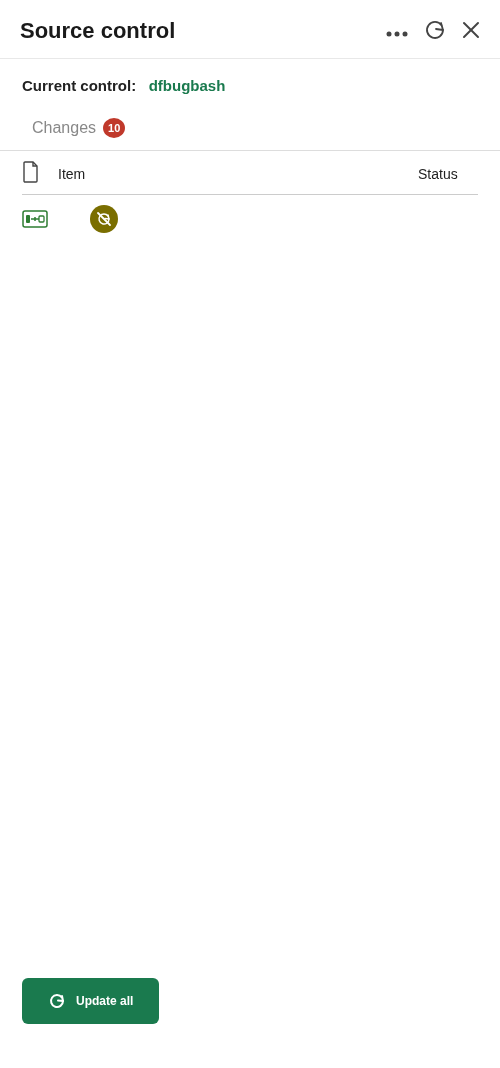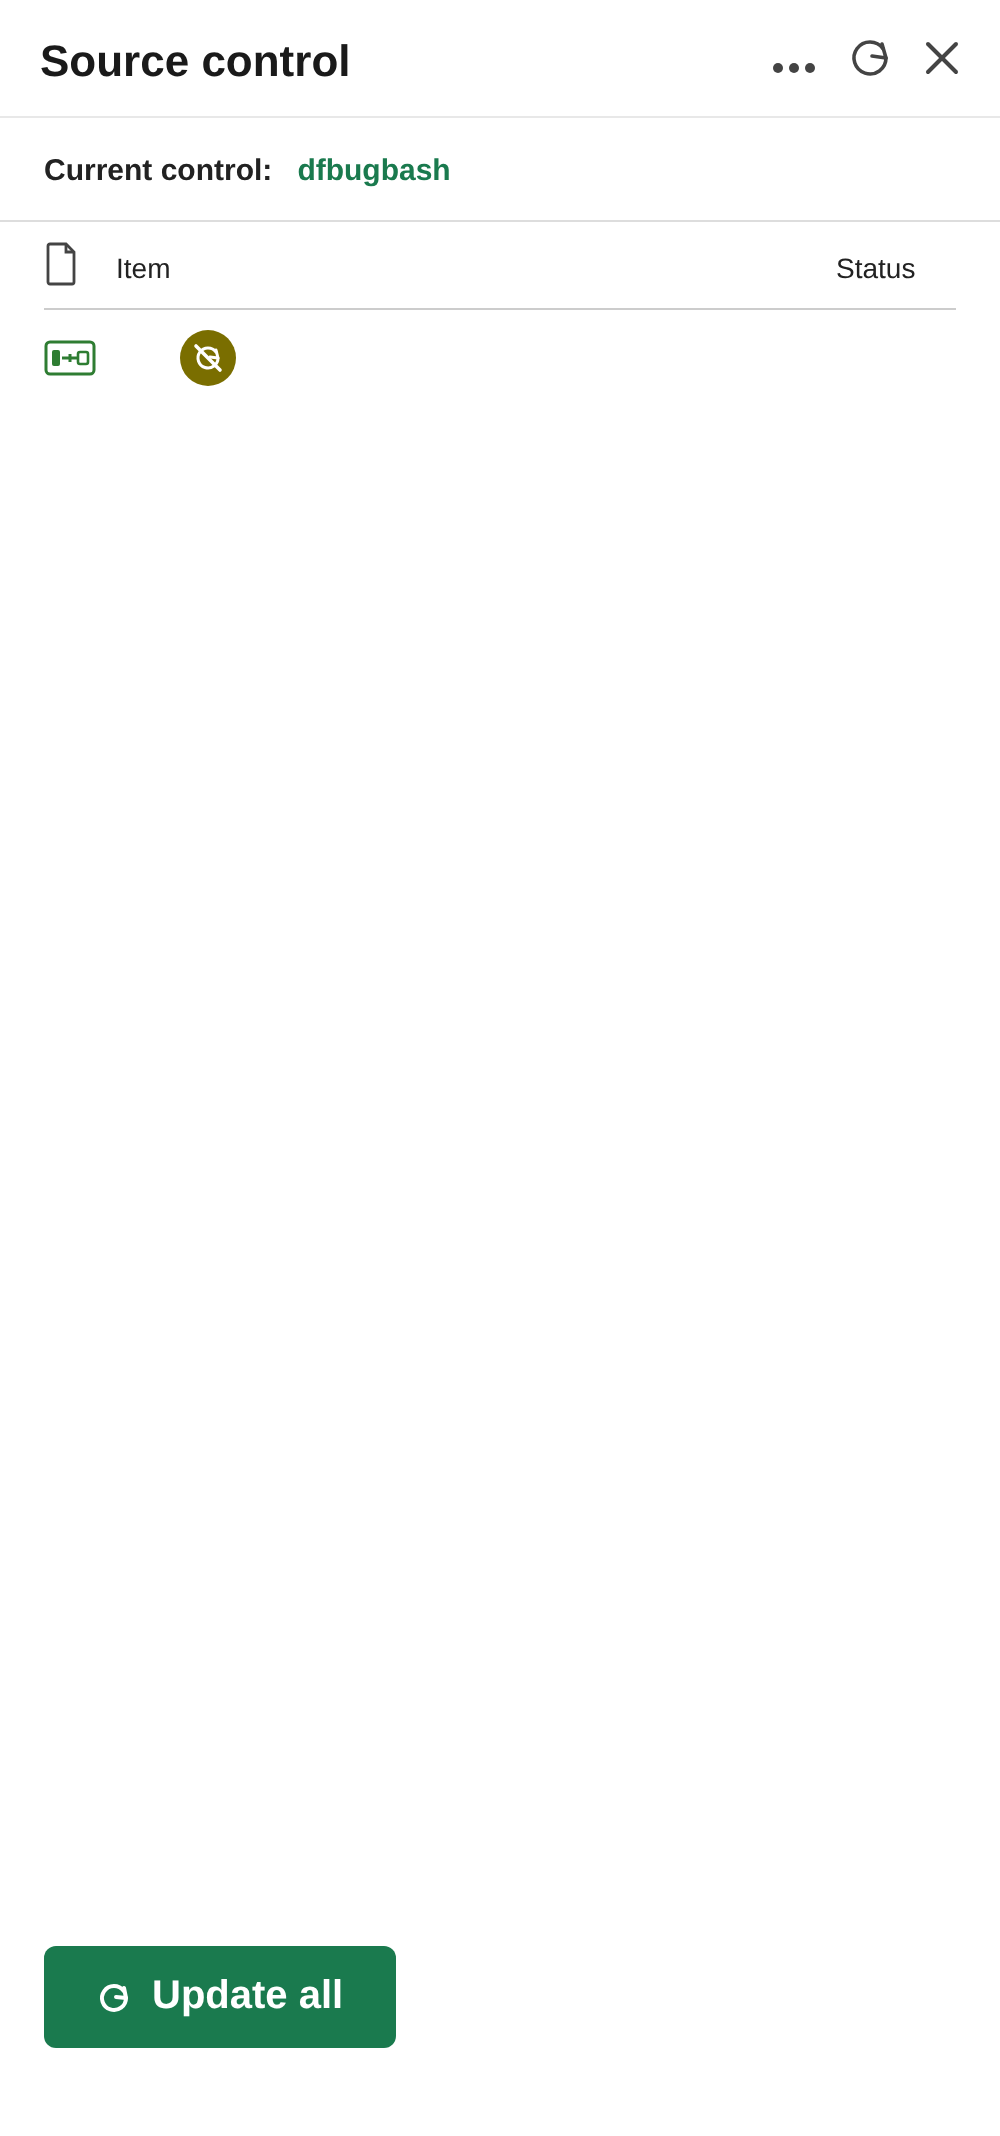--- a/index.html
+++ b/index.html
@@ -14,7 +14,7 @@
 
     .header {
       display: flex;
-      align-items: flex-start;
+      align-items: center;
       padding: 18px 20px 14px 20px;
       border-bottom: 1px solid #e8e8e8;
     }

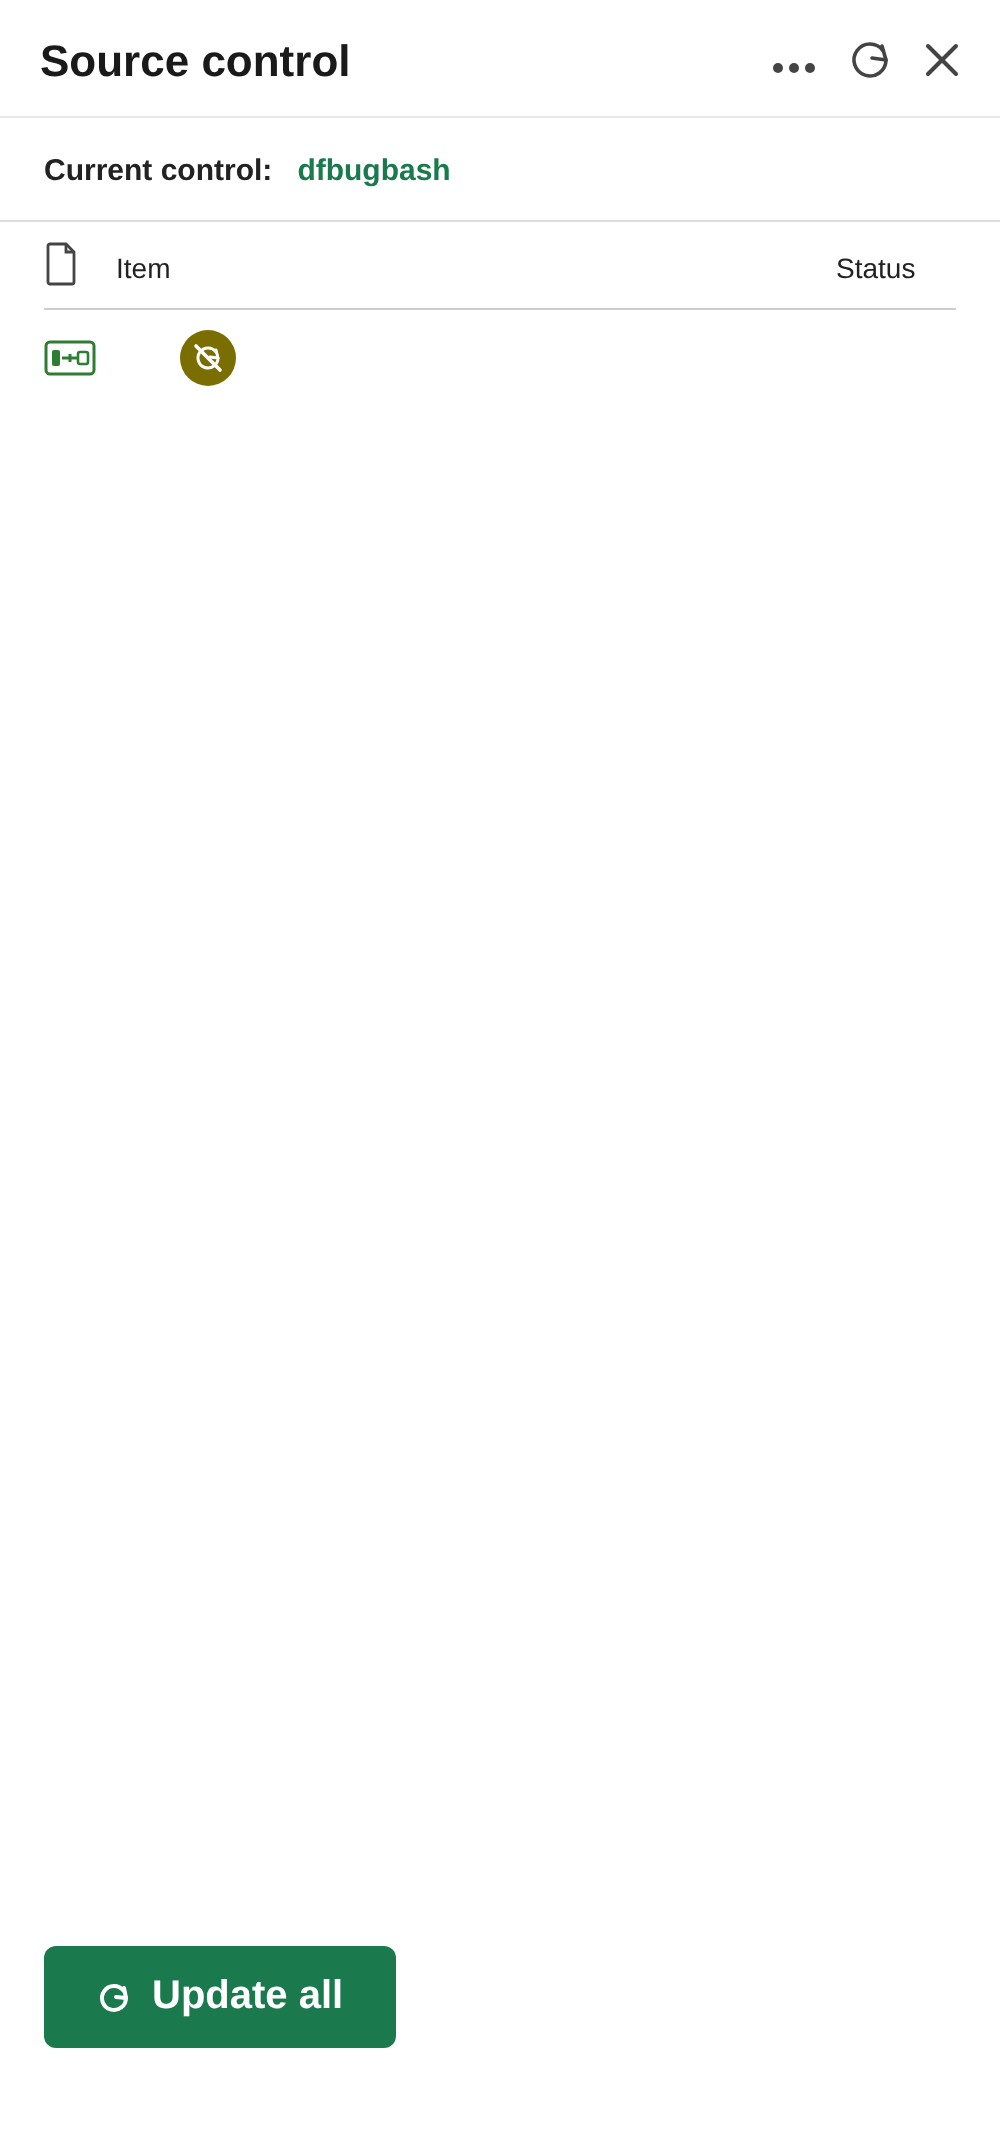--- a/index.html
+++ b/index.html
@@ -221,6 +221,10 @@
 </div>
 
 <div class="tabs">
+  <div class="tab">
+    <span>Changes</span>
+    <span class="badge">10</span>
+  </div>
 </div>
 
 <hr class="divider">

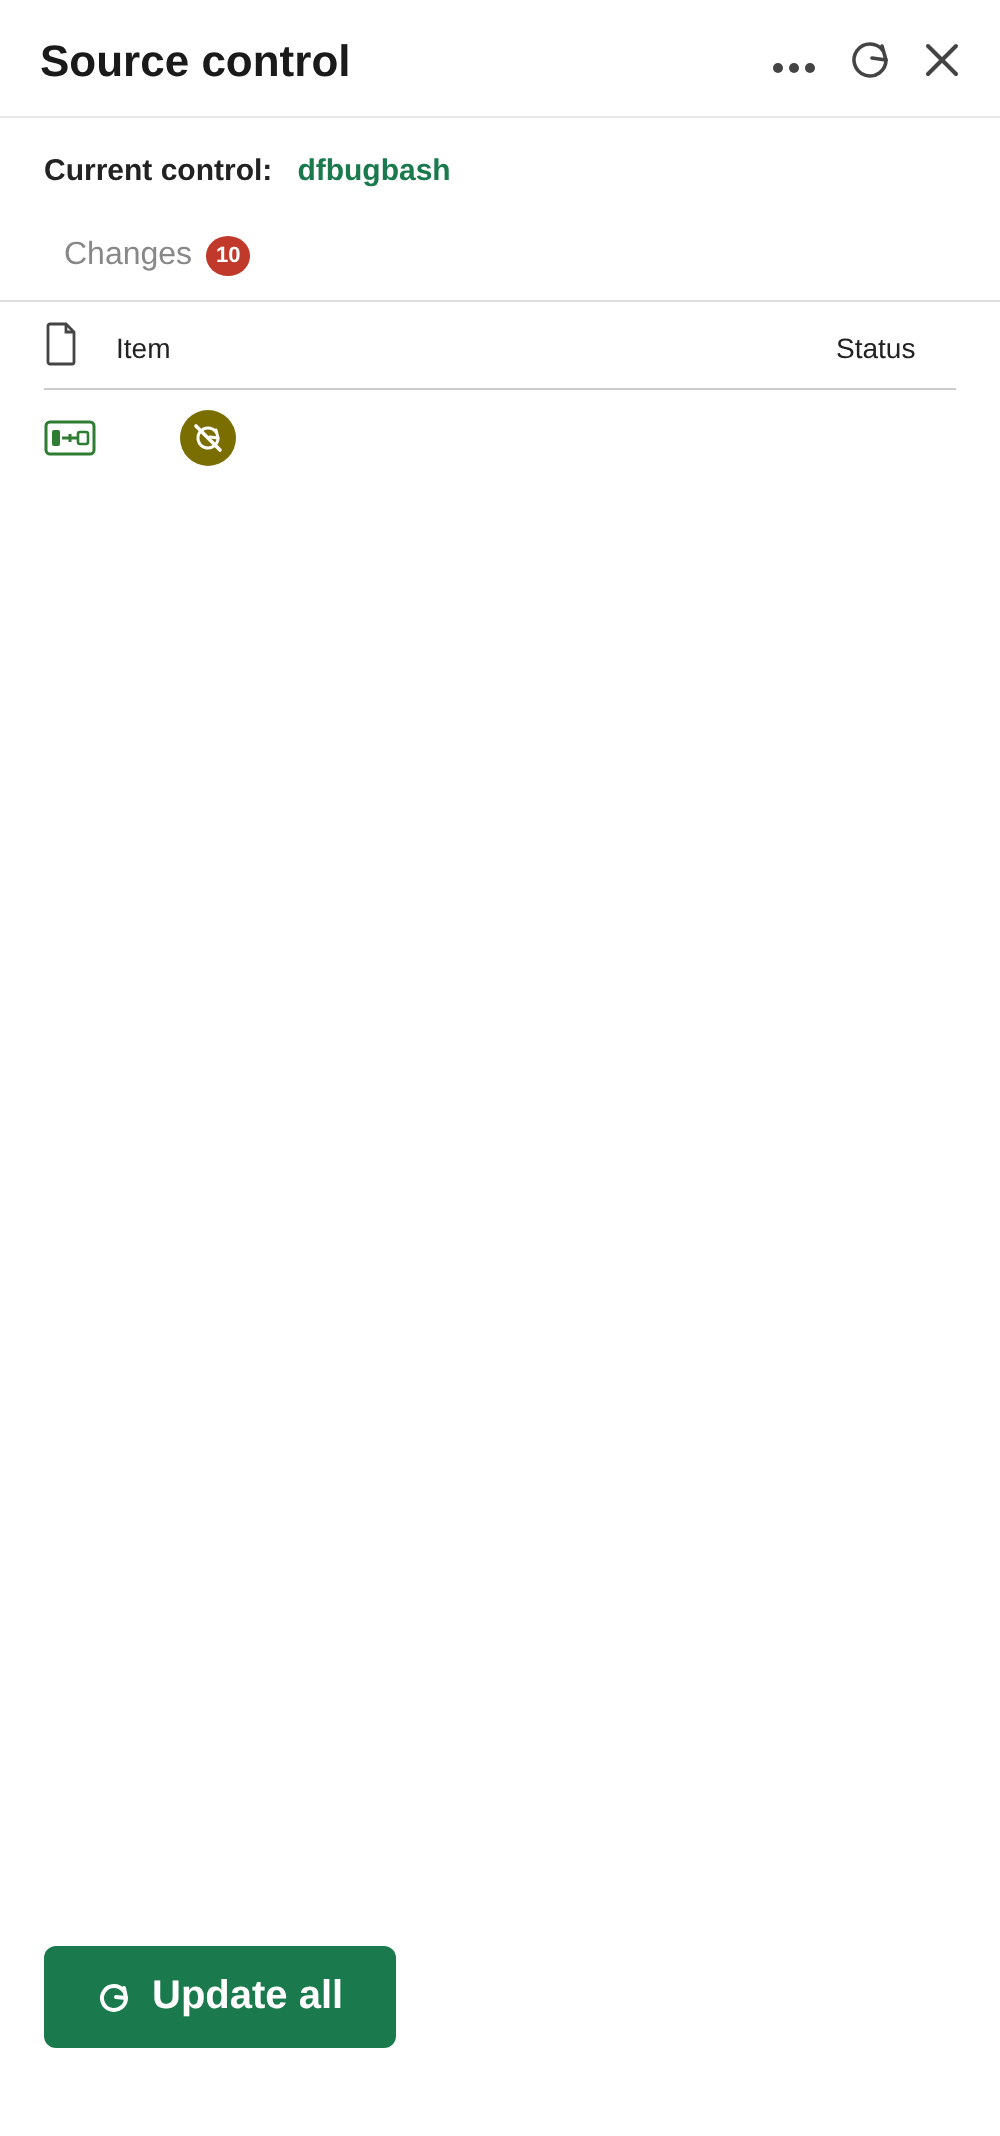--- a/index.html
+++ b/index.html
@@ -178,7 +178,7 @@
       border: none;
       border-radius: 6px;
       padding: 14px 26px;
-      font-size: 20px;
+      font-size: 12px;
       font-weight: 700;
       cursor: pointer;
       display: flex;

